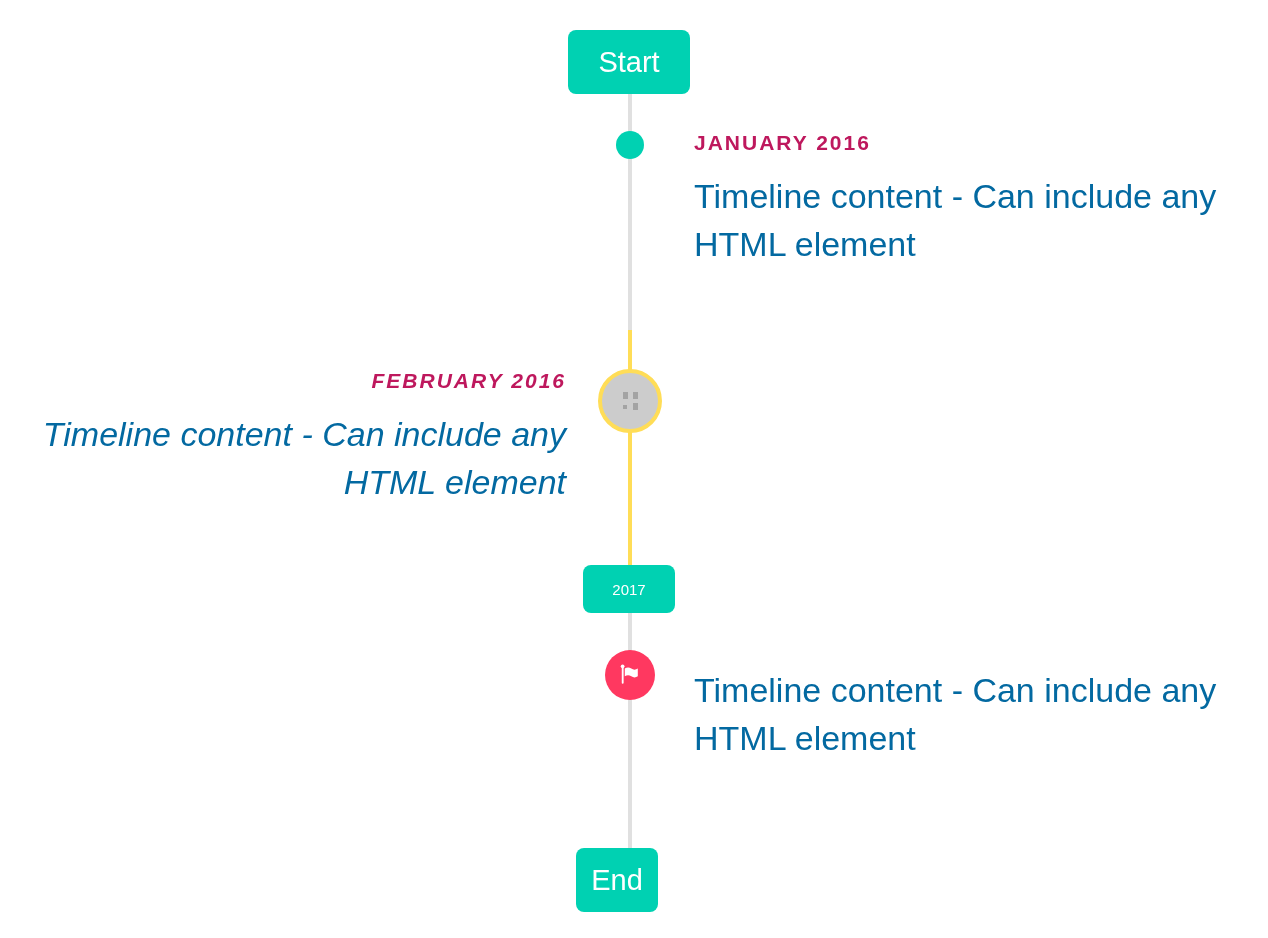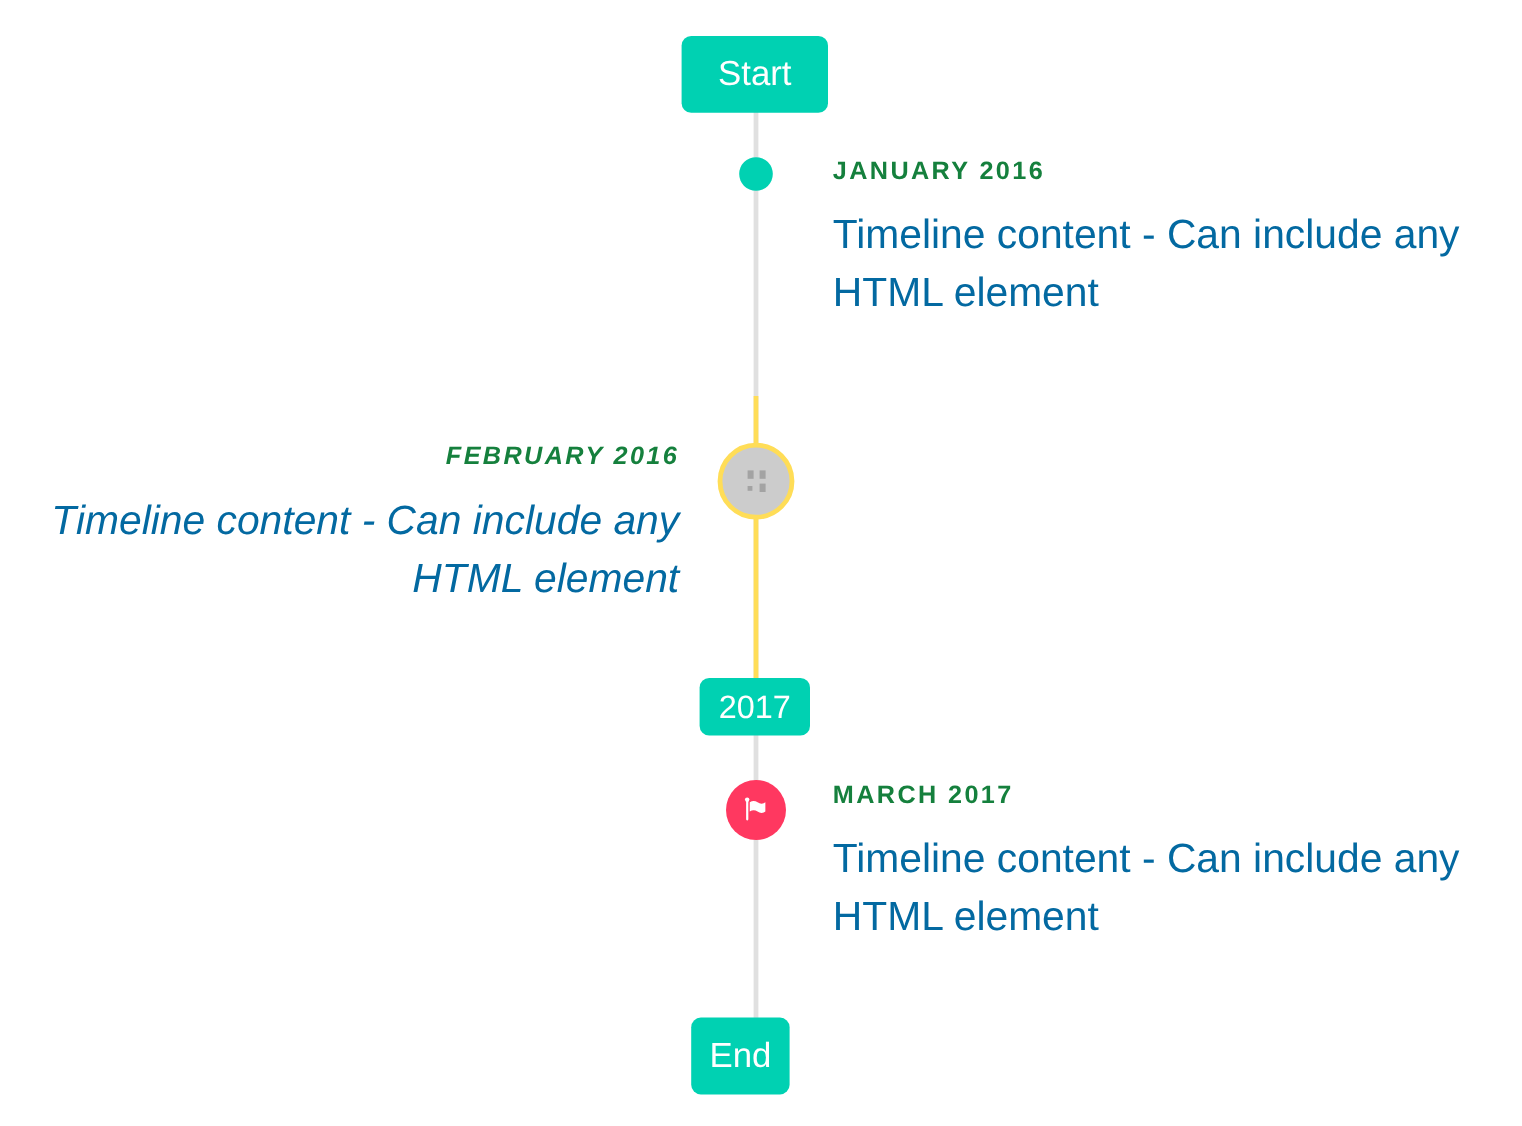--- a/index.html
+++ b/index.html
@@ -103,7 +103,7 @@
     line-height: 26px;
     font-weight: 700;
     letter-spacing: 2px;
-    color: #15803d;
+    color: #be185d;
   }
   .item-content {
     margin-top: 16px;

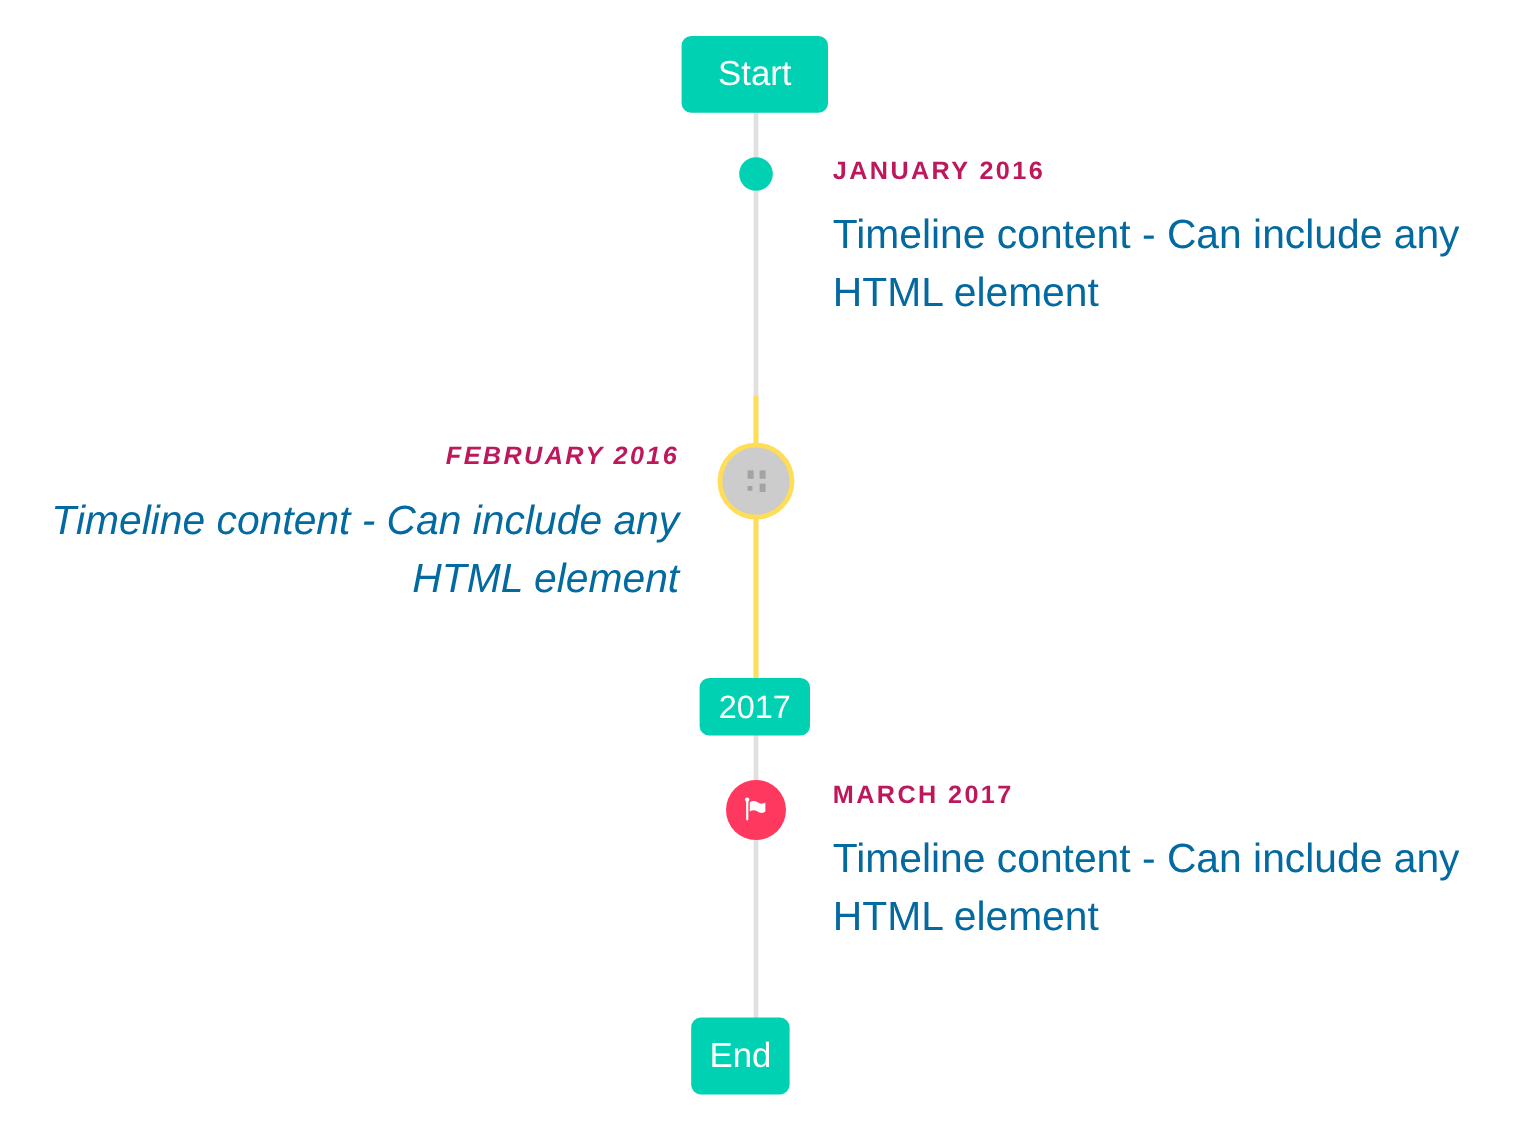--- a/index.html
+++ b/index.html
@@ -49,7 +49,7 @@
     user-select: none;
   }
   .badge-start { left: 568px; top: 30px;  width: 122px; height: 64px; font-size: 29px; }
-  .badge-year  { left: 583px; top: 565px; width: 92px;  height: 48px; font-size: 27px; }
+  .badge-year  { left: 583px; top: 565px; width: 92px;  height: 48px; font-size: 15px; }
   .badge-end   { left: 576px; top: 848px; width: 82px; height: 64px; font-size: 29px; }
   
   .marker {

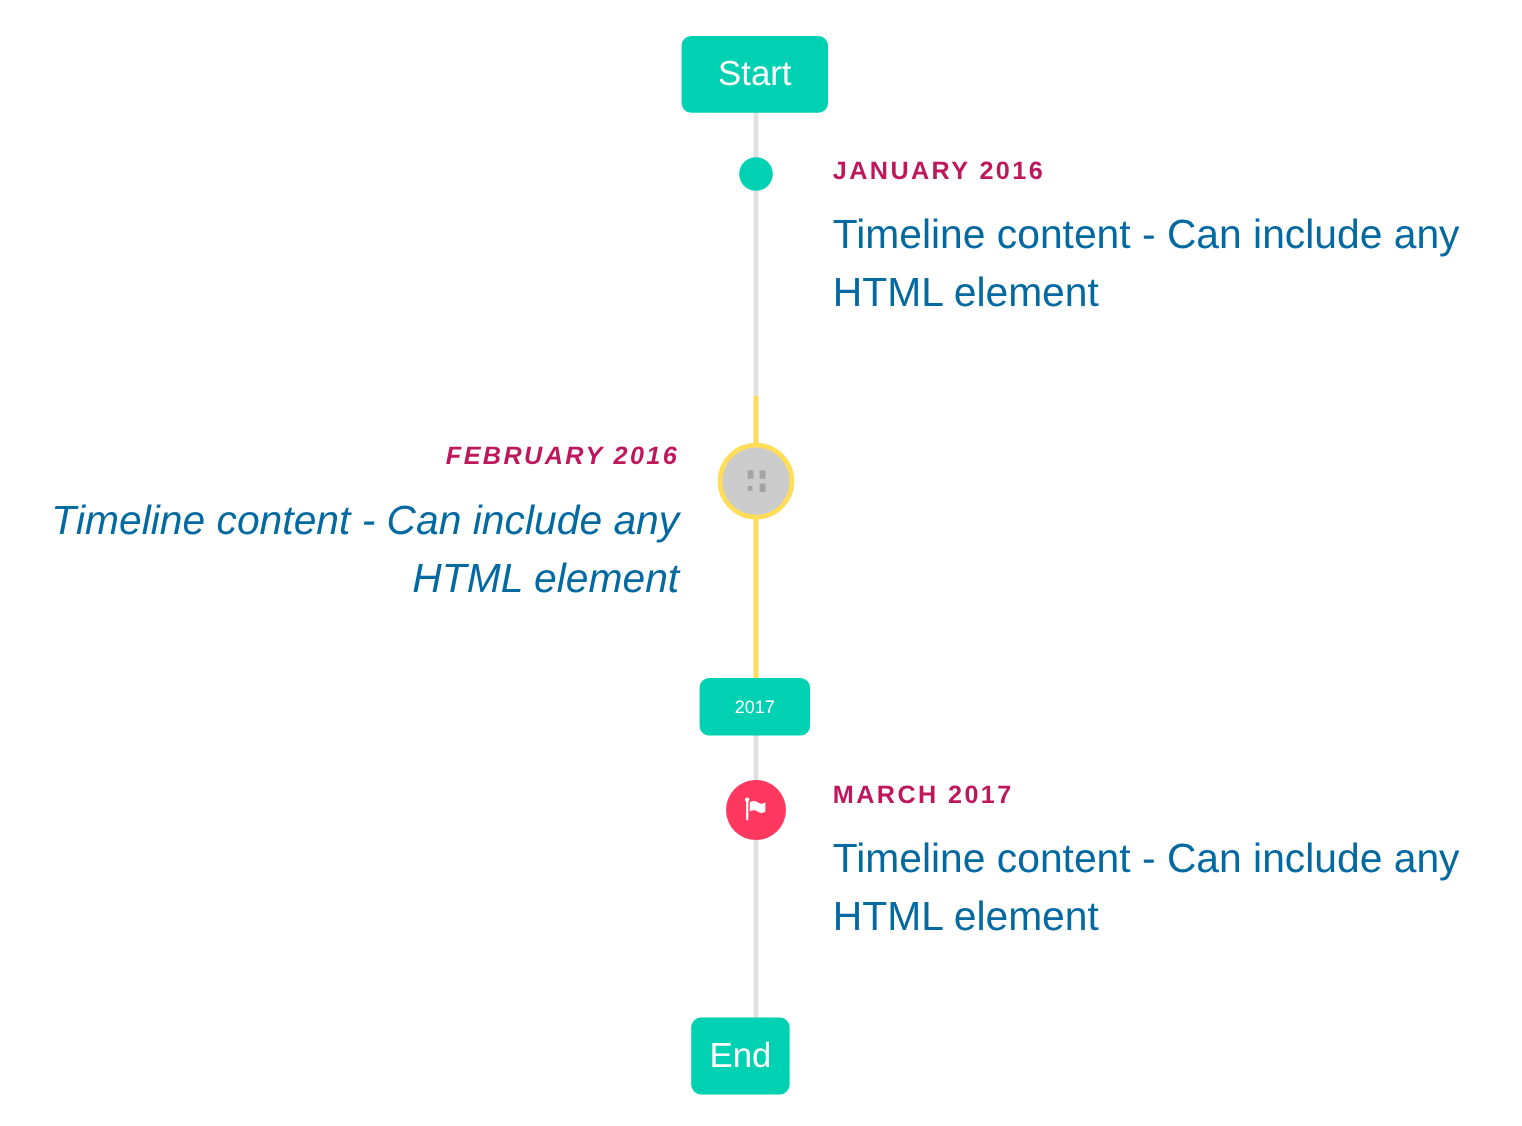--- a/index.html
+++ b/index.html
@@ -154,7 +154,6 @@
     </svg>
   </div>
   <div class="item item-right item-mar">
-    <div class="item-title">MARCH 2017</div>
     <div class="item-content">Timeline content - Can include any HTML element</div>
   </div>
 

